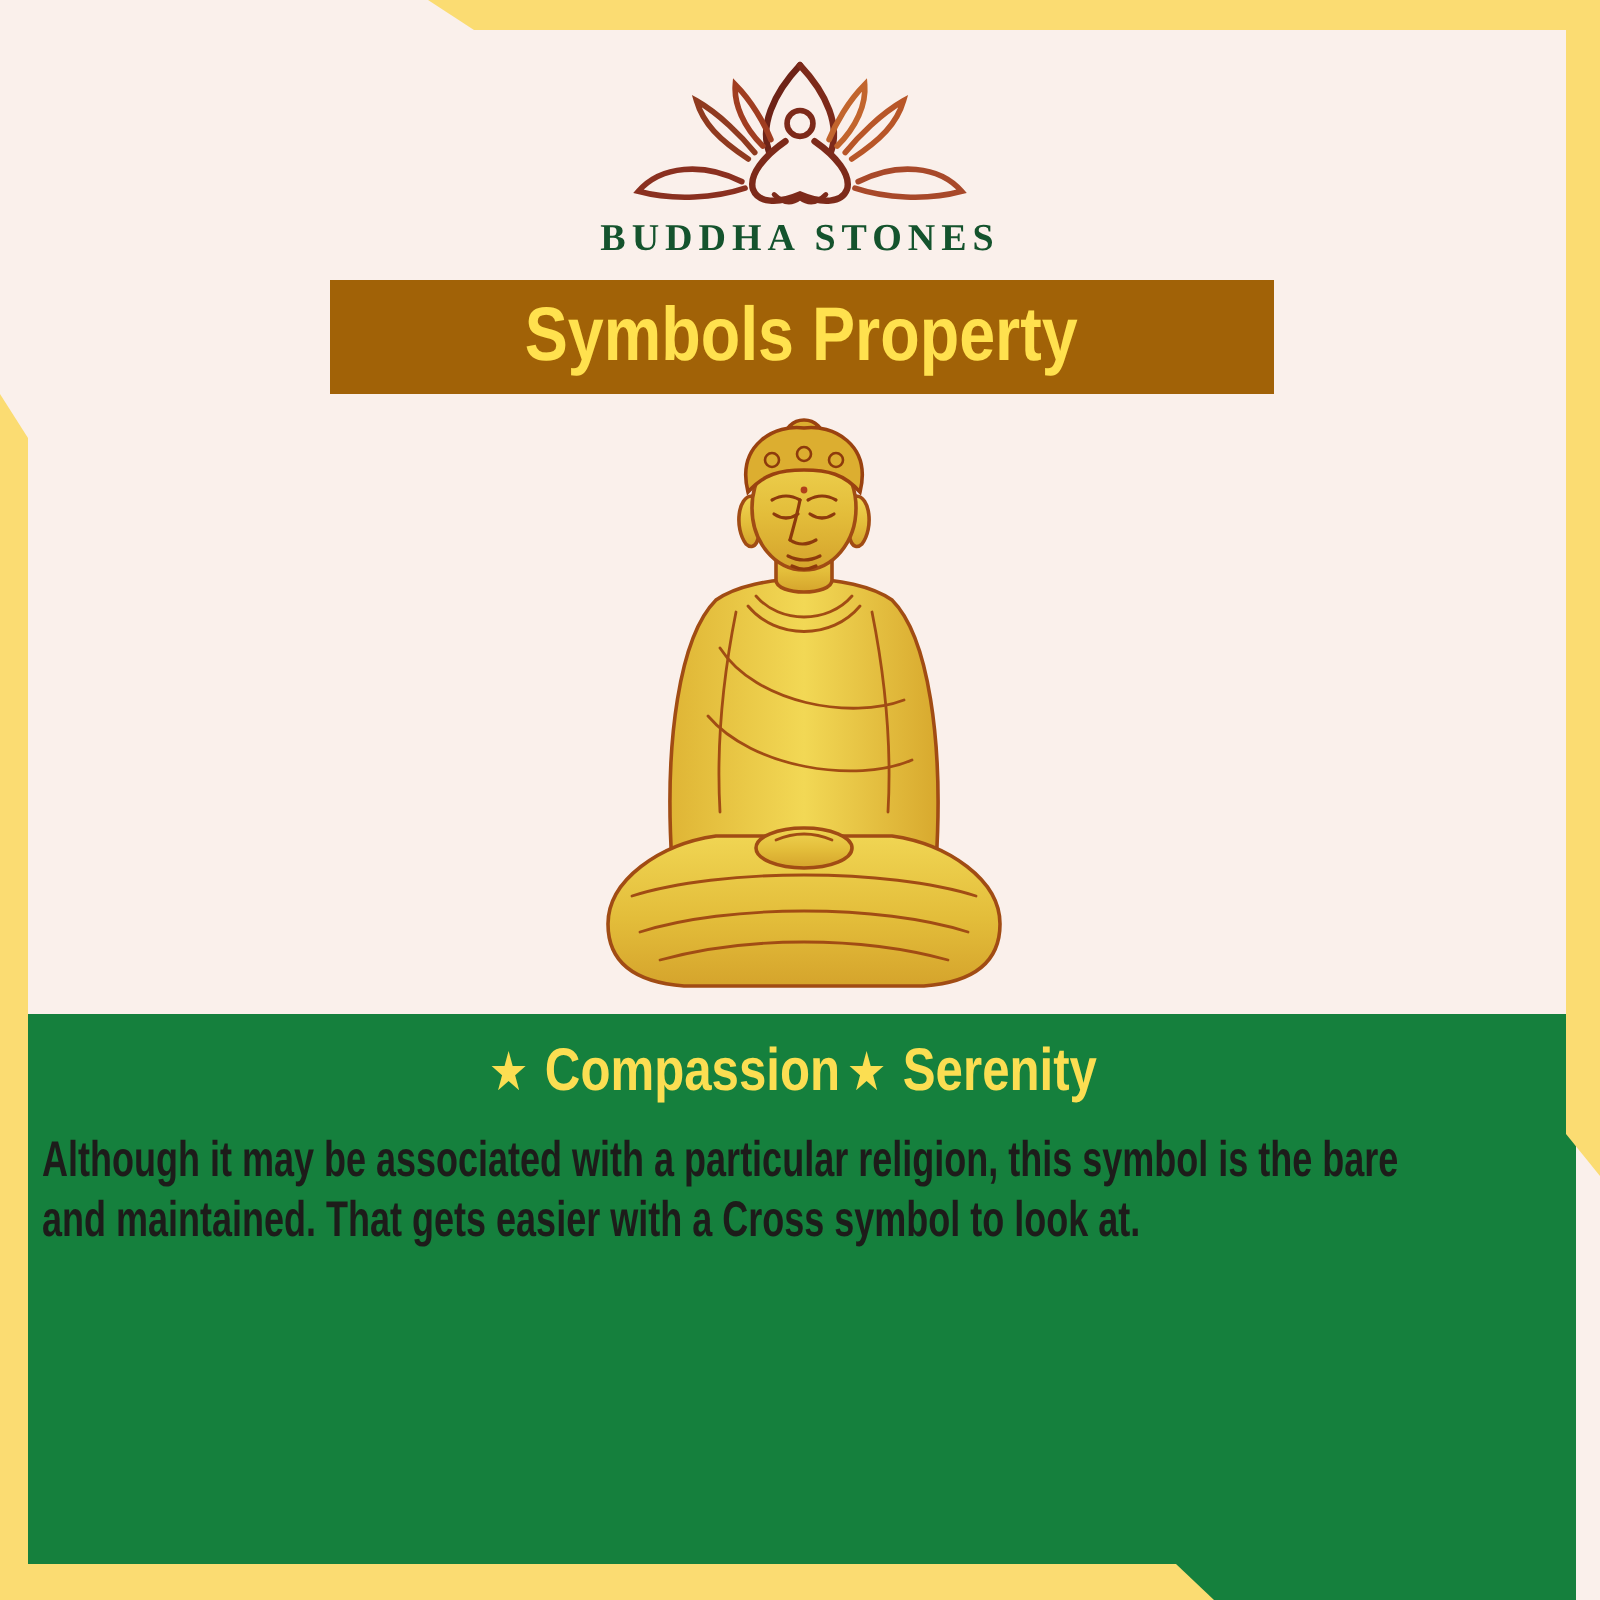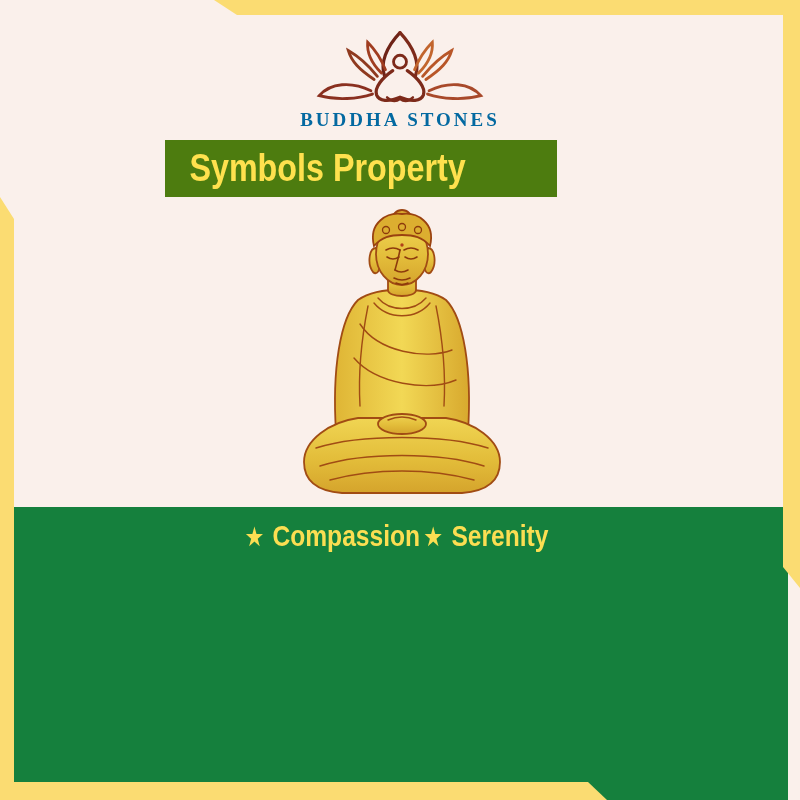--- a/index.html
+++ b/index.html
@@ -10,7 +10,7 @@
   .logo-svg{position:absolute;left:303px;top:26px;z-index:2;}
   .brand{position:absolute;left:0;right:0;top:109px;text-align:center;z-index:2;
          font-family:"Liberation Serif",serif;font-size:19px;letter-spacing:3px;
-         color:#0369a1;font-weight:600;}
+         color:#14532d;font-weight:600;}
 
   .title-band{position:absolute;left:165px;top:140px;width:392px;height:57px;
               background:#4d7c0f;z-index:2;display:flex;align-items:center;}

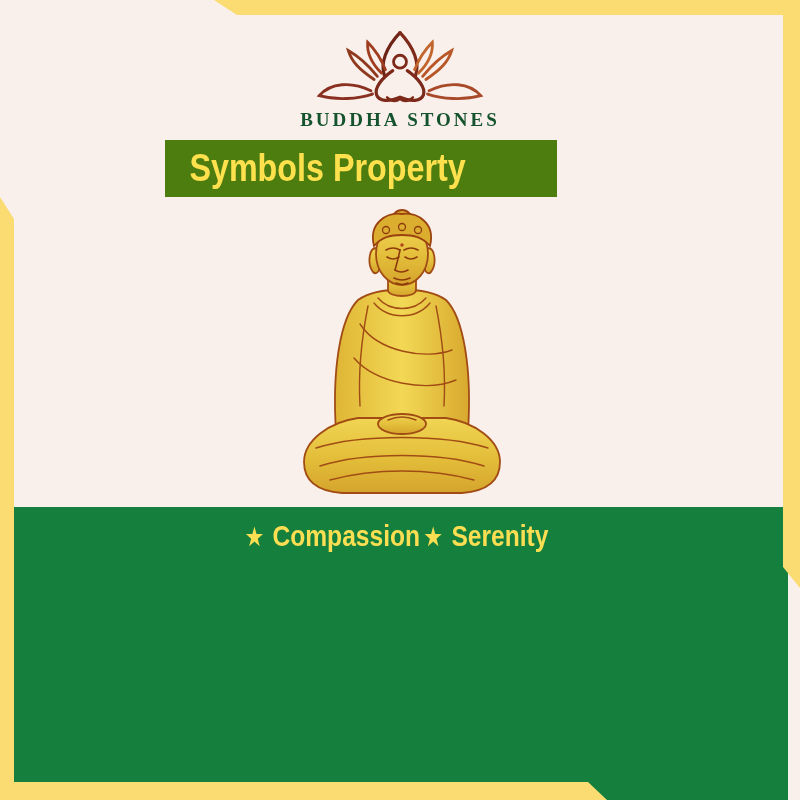--- a/index.html
+++ b/index.html
@@ -12,8 +12,8 @@
          font-family:"Liberation Serif",serif;font-size:19px;letter-spacing:3px;
          color:#14532d;font-weight:600;}
 
-  .title-band{position:absolute;left:165px;top:140px;width:392px;height:57px;
-              background:#4d7c0f;z-index:2;display:flex;align-items:center;}
+  .title-band{position:absolute;left:165px;top:140px;width:472px;height:57px;
+              background:#a16207;z-index:2;display:flex;align-items:center;justify-content:center;}
   .title-band .t{font-size:38px;font-weight:bold;color:#ffe14e;}
 
   .buddha-svg{position:absolute;left:294px;top:206px;z-index:3;}

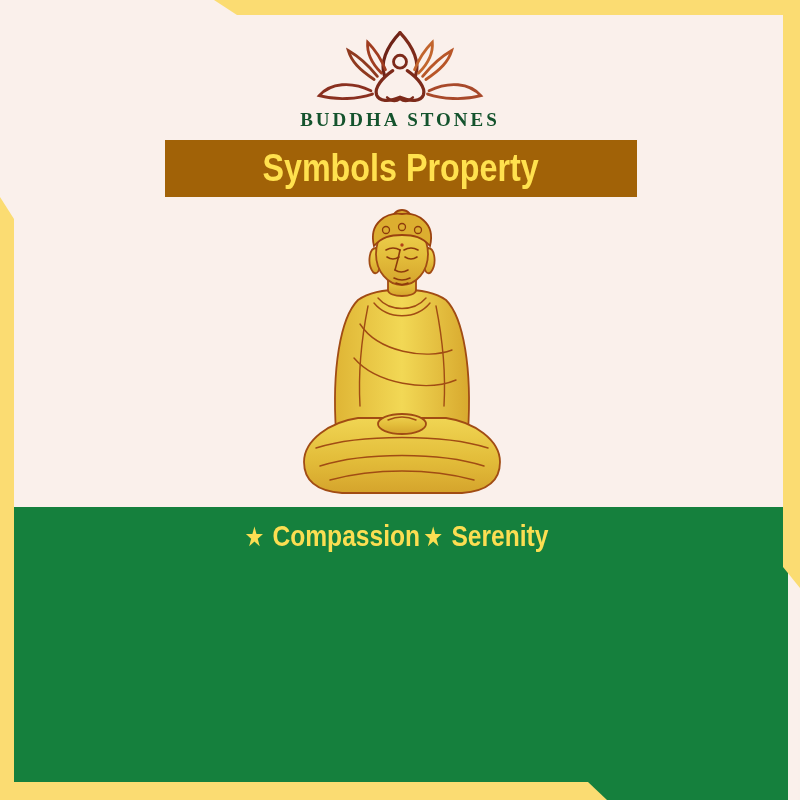--- a/index.html
+++ b/index.html
@@ -149,6 +149,7 @@
       </span>
     </div>
     <div class="paragraph">
+      <div class="p-line"><span class="txt sqz sqz-line">Although it may be associated with a particular religion, this symbol is the bare</span></div>
     </div>
   </div>
 

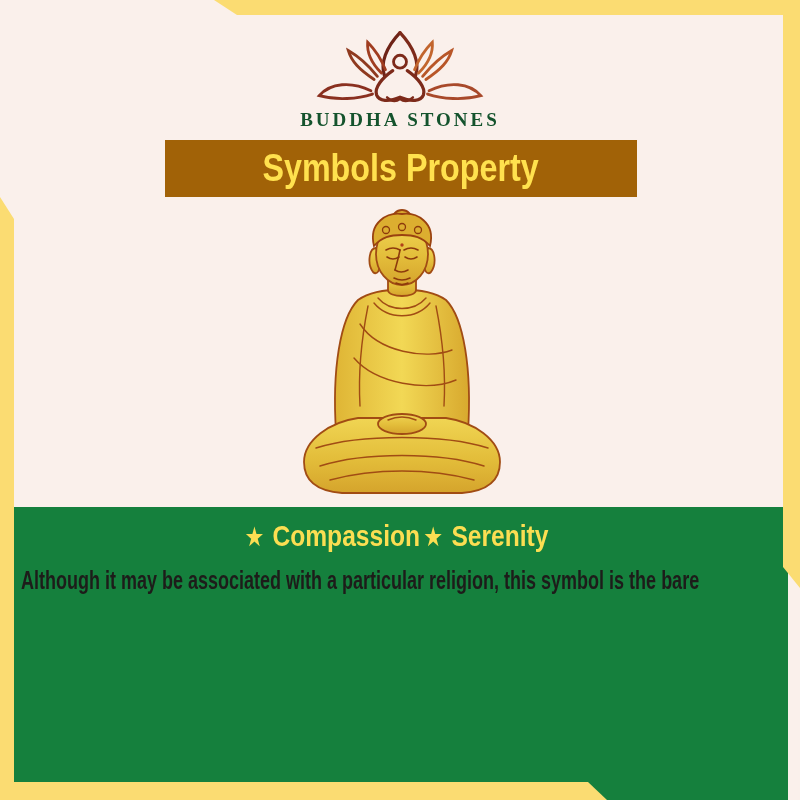--- a/index.html
+++ b/index.html
@@ -150,6 +150,7 @@
     </div>
     <div class="paragraph">
       <div class="p-line"><span class="txt sqz sqz-line">Although it may be associated with a particular religion, this symbol is the bare</span></div>
+      <div class="p-line"><span class="txt sqz sqz-line">and maintained. That gets easier with a Cross symbol to look at.</span></div>
     </div>
   </div>
 

